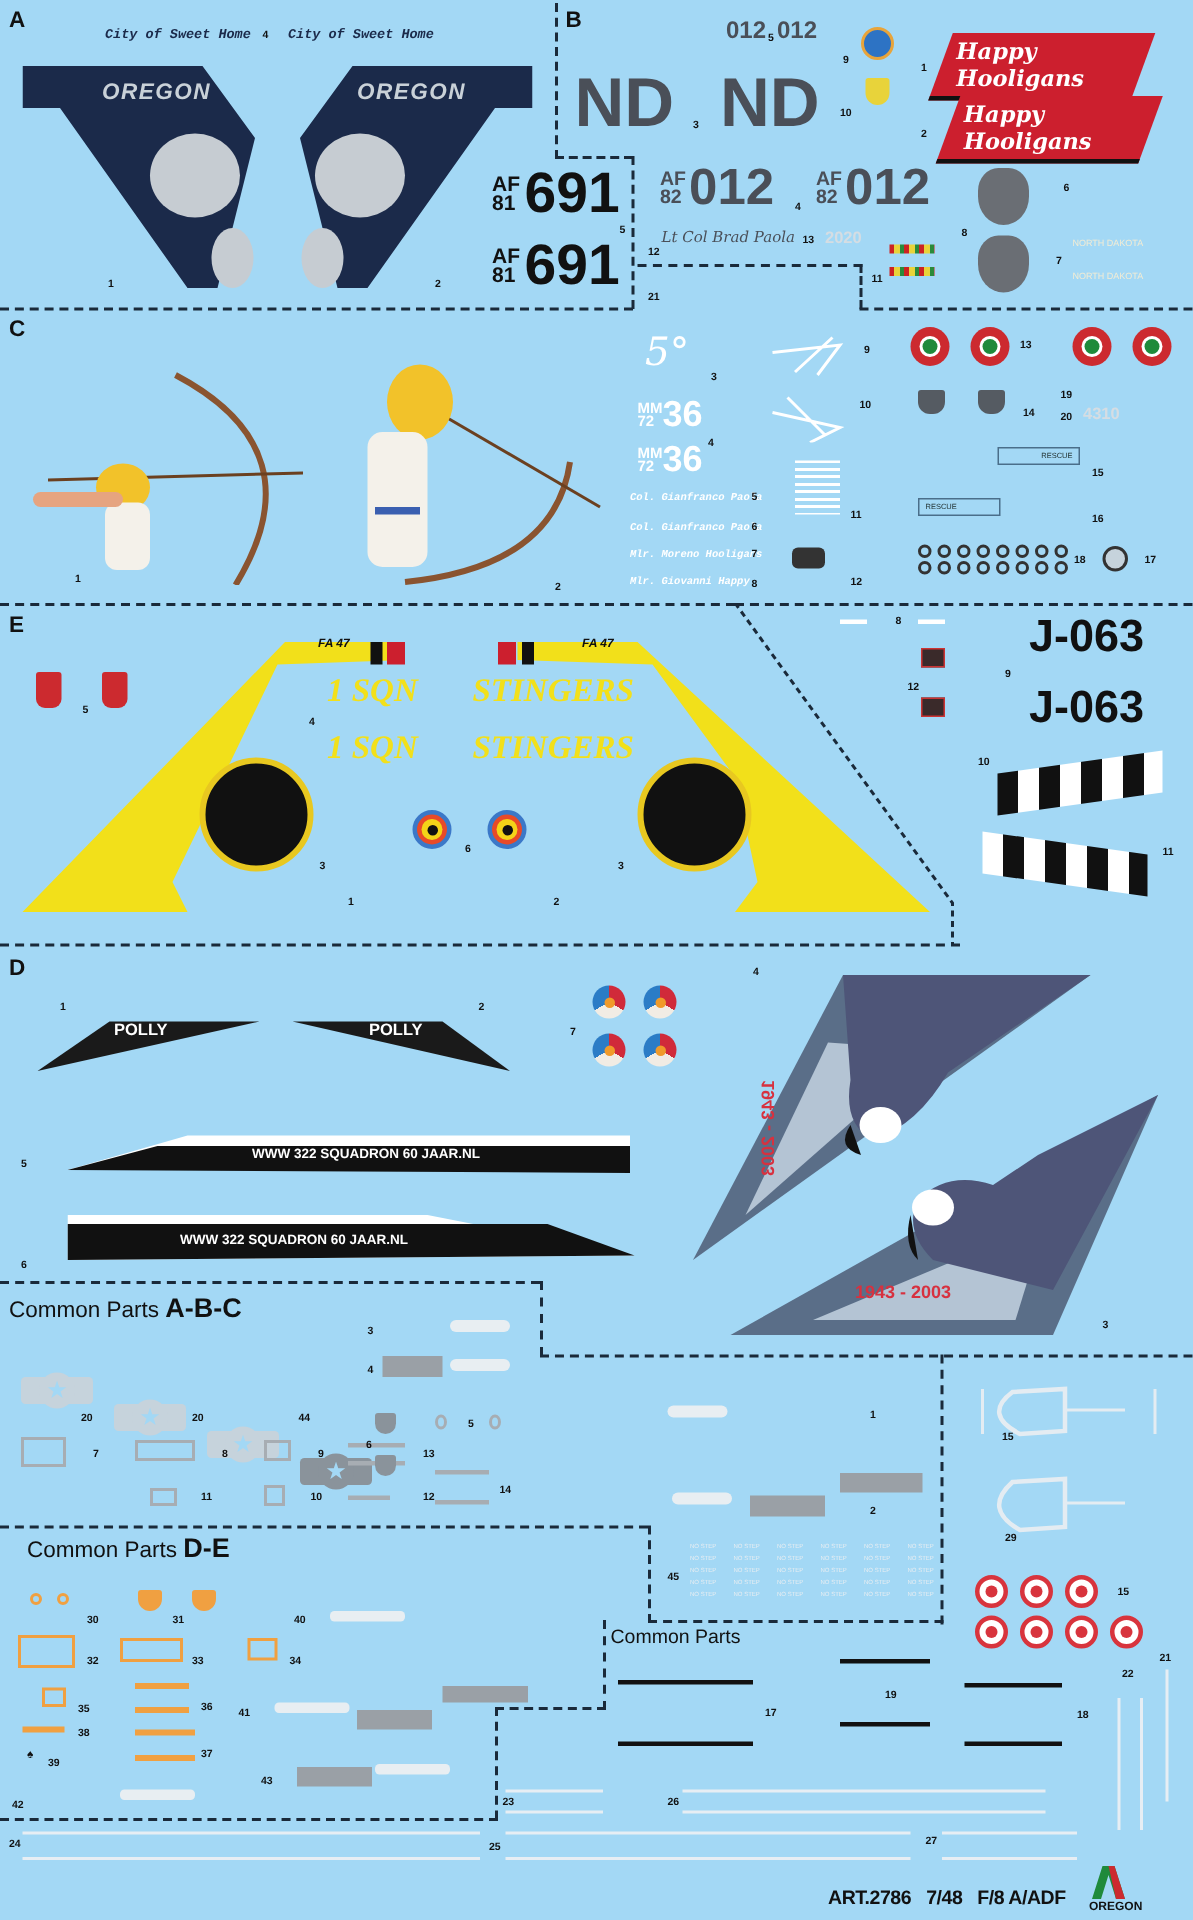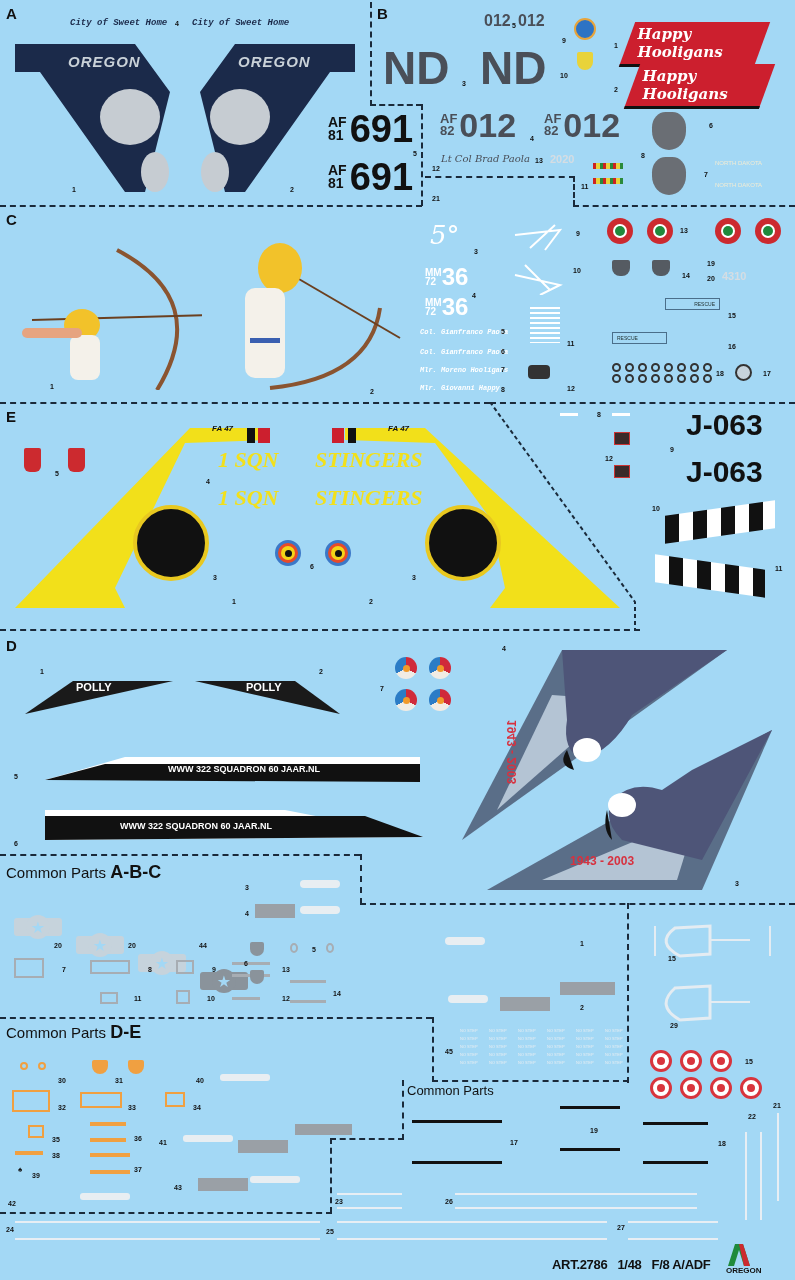--- a/index.html
+++ b/index.html
@@ -517,7 +517,7 @@
 </div>
 
 <div>
-  <div class="abs cp" style="left:6px;top:1022px"><span>Common Parts</span> <b>D-E</b></div>
+  <div class="abs cp" style="left:18px;top:1022px"><span>Common Parts</span> <b>D-E</b></div>
   <div class="abs" style="left:20px;top:1062px;width:8px;height:8px;border:2px solid #f0a041;border-radius:50%"></div>
   <div class="abs" style="left:38px;top:1062px;width:8px;height:8px;border:2px solid #f0a041;border-radius:50%"></div>
   <span class="abs num" style="left:58px;top:1077px">30</span>

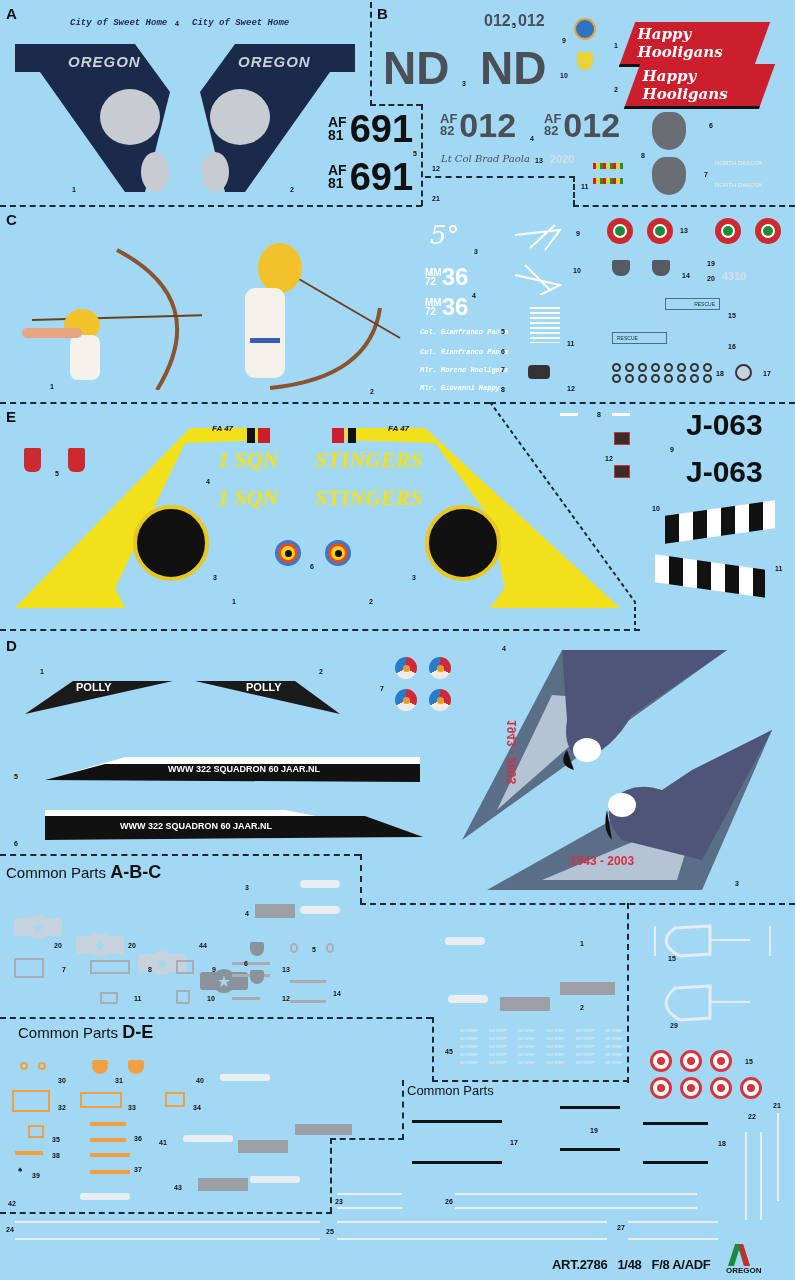--- a/index.html
+++ b/index.html
@@ -590,7 +590,7 @@
 
 <div class="abs" style="left:552px;top:1257px;display:flex;gap:10px;align-items:baseline">
   <span class="footer">ART.2786</span>
-  <span class="footer">1/48</span>
+  <span class="footer">7/48</span>
   <span class="footer">F/8 A/ADF</span>
 </div>
 <svg class="abs" style="left:722px;top:1242px" width="36" height="26">

